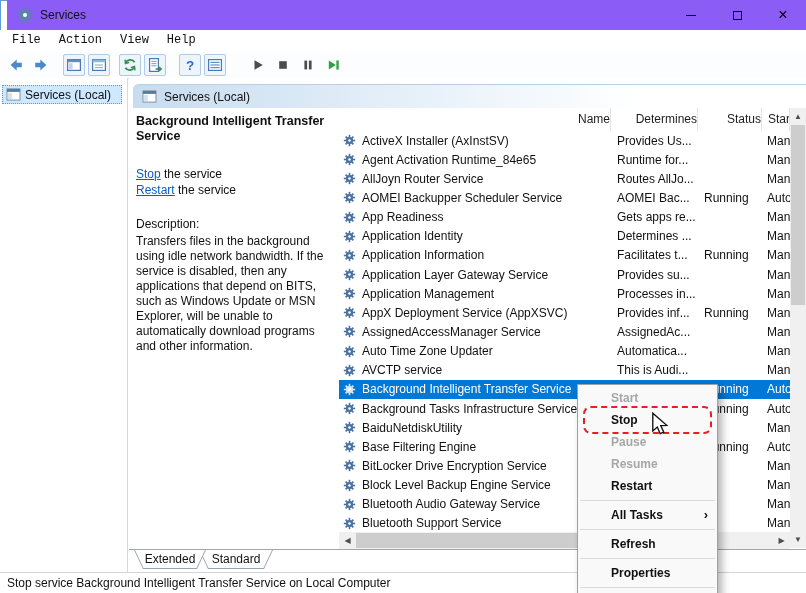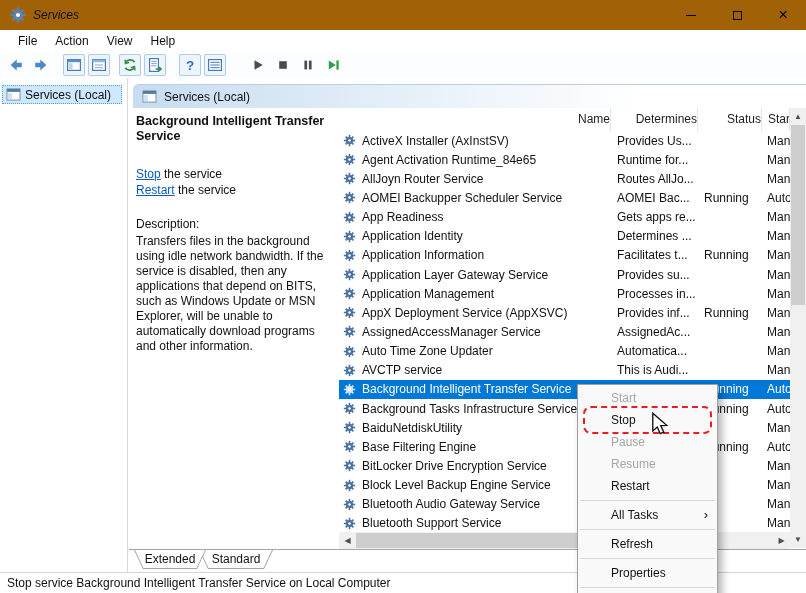--- a/index.html
+++ b/index.html
@@ -11,7 +11,7 @@
   }
 
   
-  .titlebar { position:absolute; top:0; left:0; right:0; height:30px; background:#a16207;font-style:italic; }
+  .titlebar { position:absolute; top:0; left:7px; right:0; height:30px; background:#8b5cf6; }
   .app-icon { position:absolute; left:9px; top:6px; width:18px; height:18px; color:#5b83ad; }
   .title-text { position:absolute; left:33px; top:8px; }
   .win-controls { position:absolute; right:0; top:0; height:30px; display:flex; }

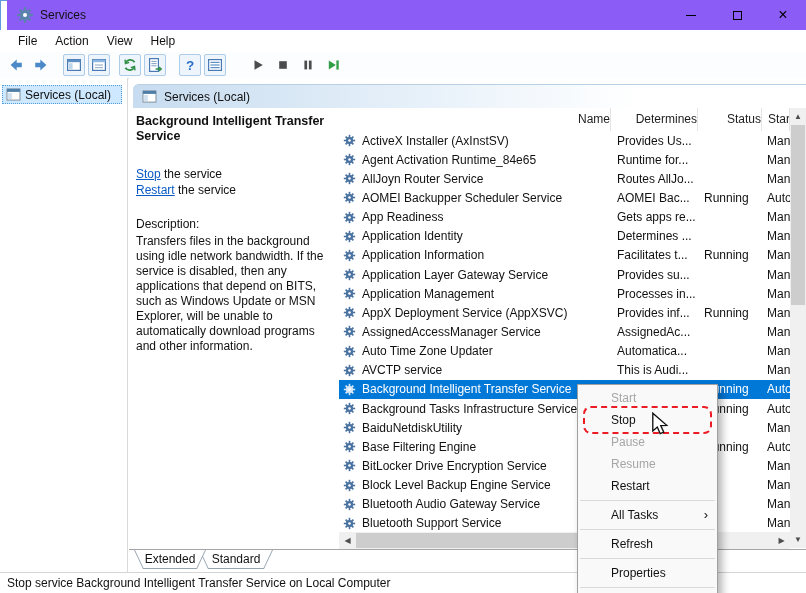--- a/index.html
+++ b/index.html
@@ -21,7 +21,7 @@
   .glyph-close { font-size:16px; line-height:1; color:#000; }
 
   
-  .menubar { position:absolute; top:30px; left:0; right:0; height:22px; display:flex; align-items:center; padding-left:9px; background:#fff; }
+  .menubar { position:absolute; top:30px; left:0; right:0; height:22px; display:flex; padding-left:3px; background:#fff;font-family:Liberation Mono, monospace; }
   .mb-item { padding:3px 9px; }
 
   

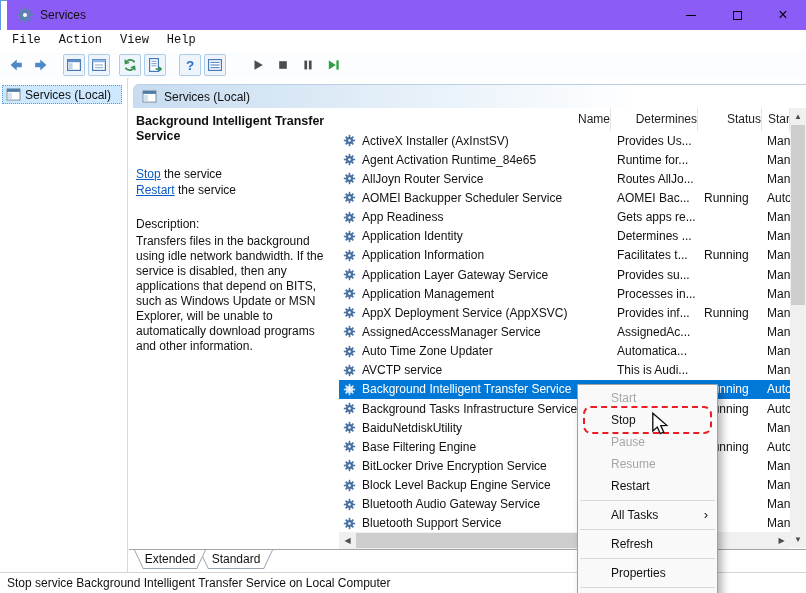--- a/index.html
+++ b/index.html
@@ -98,7 +98,7 @@
   
   .context-menu { position:absolute; left:577px; top:384px; width:141px; height:216px; background:#f9f9f9;
     border:1px solid #a0a0a0; box-shadow:4px 4px 8px rgba(0,0,0,0.3); padding-top:2px; z-index:40; }
-  .menu-item { position:relative; height:22px; line-height:22px; padding-left:33px; color:#111; }
+  .menu-item { position:relative; height:22px; line-height:22px; padding-left:33px; color:#111;font-weight:bold; }
   .menu-item.disabled { color:#a6a6a6; }
   .menu-sep { height:1px; background:#d9d9d9; margin:3px 2px; }
   .submenu-arrow { position:absolute; right:9px; top:0; font-size:13px; }

